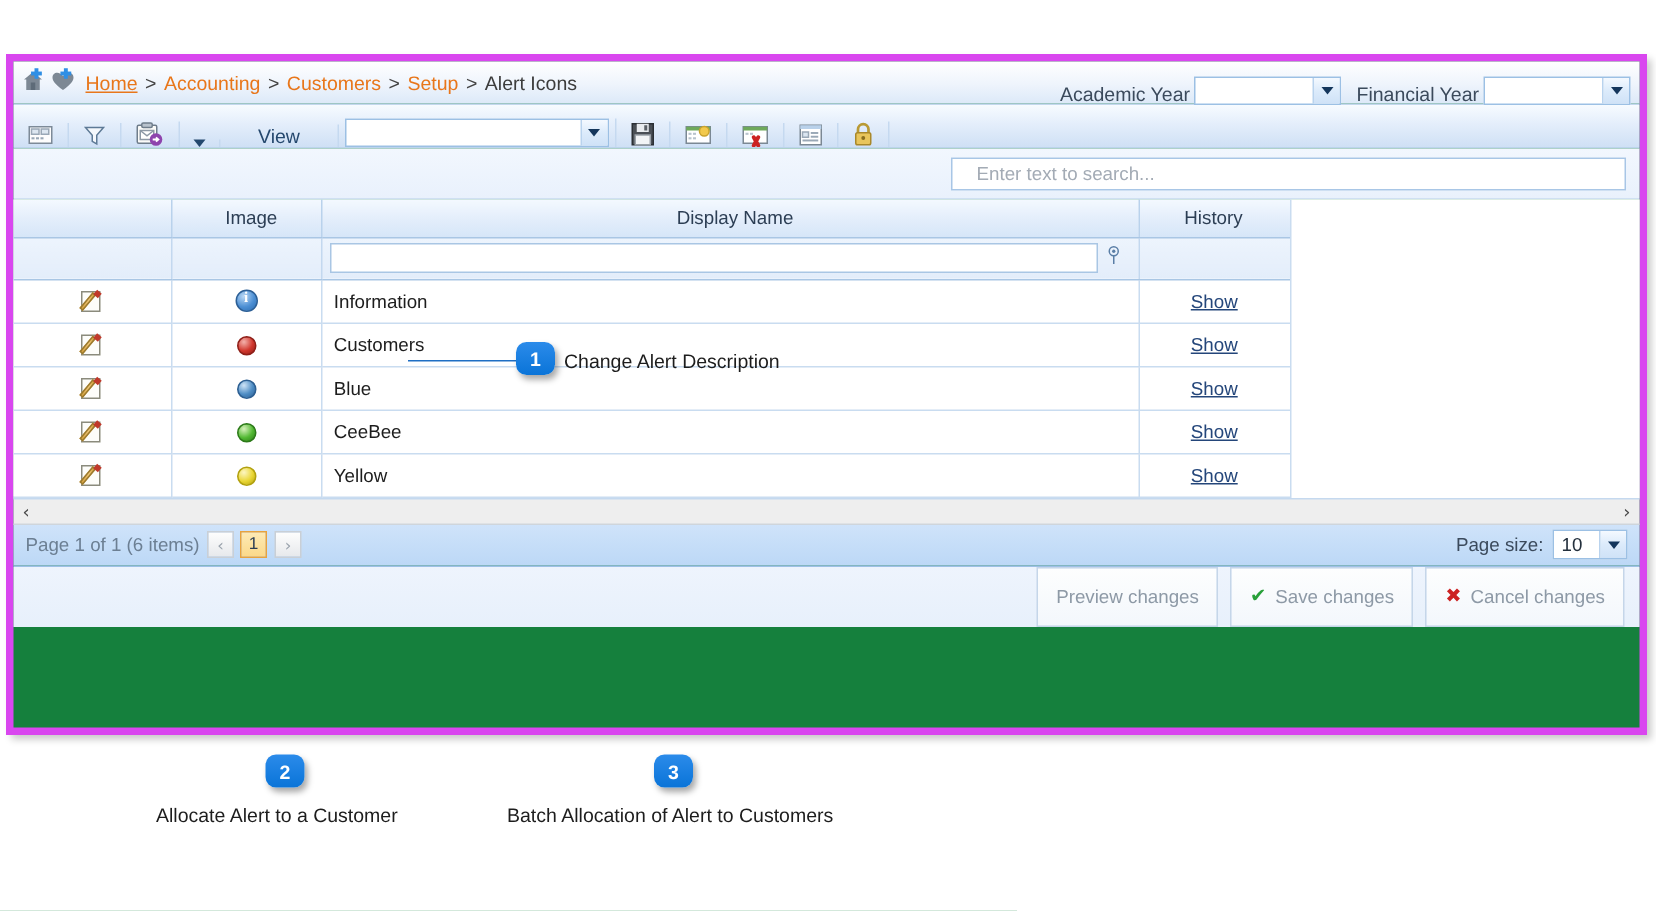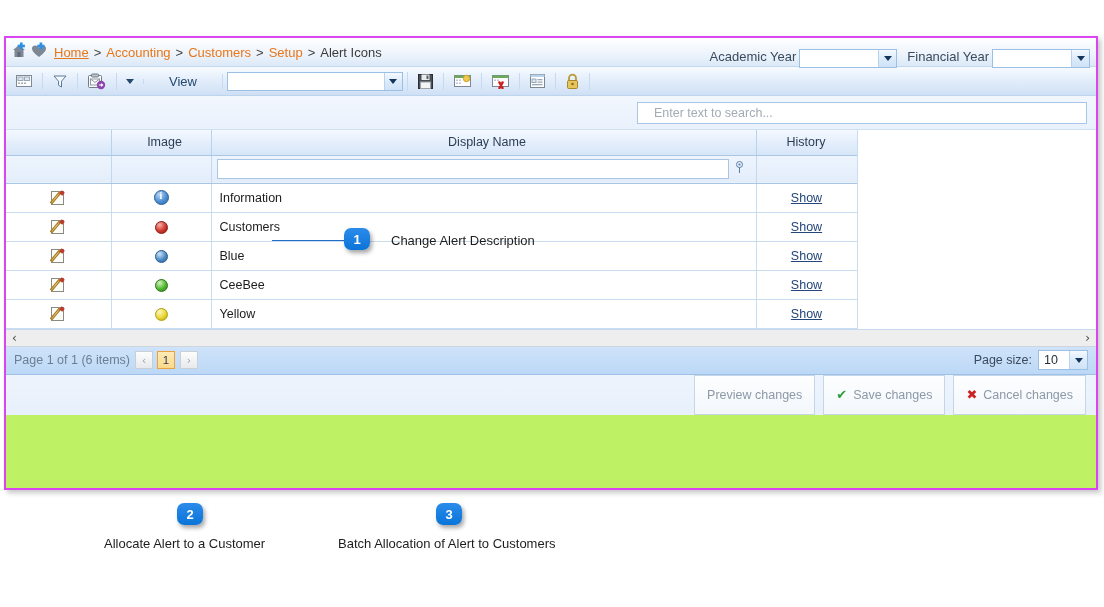--- a/index.html
+++ b/index.html
@@ -22,8 +22,8 @@
     position: absolute;
     left: 4px; top: 36px;
     width: 1094px; height: 454px;
-    border: 2px solid #d946ef;
-    background: #bef264;
+    border: 5px solid #d946ef;
+    background: #15803d;
     box-shadow: 3px 3px 5px rgba(0,0,0,0.22);
   }
 

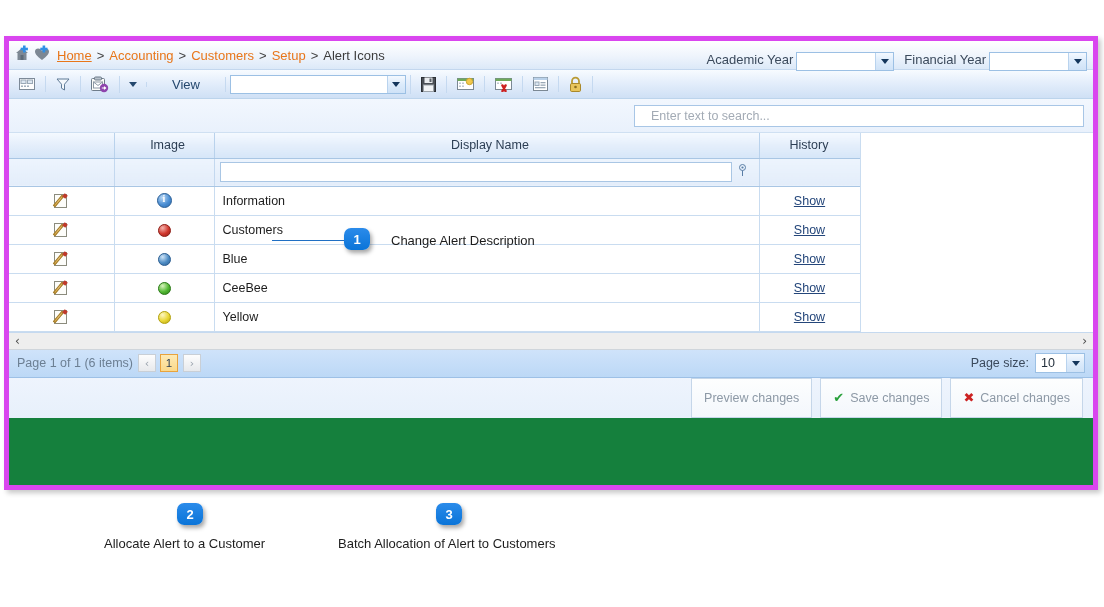--- a/index.html
+++ b/index.html
@@ -47,8 +47,8 @@
   .crumb-current { color: #3c3c3c; }
 
   .year-group {
-    position: absolute; right: 6px; top: 11px; height: 29px;
-    display: flex; align-items: flex-start; gap: 0;
+    position: absolute; right: 6px; top: 0; height: 29px;
+    display: flex; align-items: flex-end; gap: 0;
   }
   .year-label { color: #3b4a5c; font-size: 13px; padding: 0 2px 0 10px; }
   .year-select {

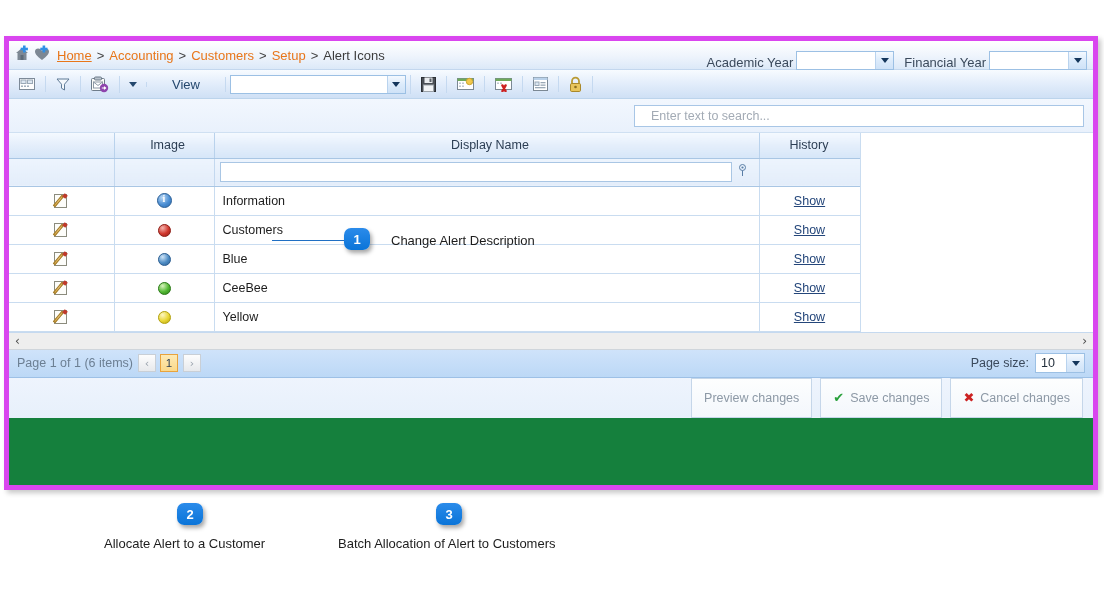--- a/index.html
+++ b/index.html
@@ -76,7 +76,7 @@
     height: 29px;
     background: linear-gradient(to bottom,#f7fbff 0%,#e4eefb 45%,#cfe0f5 100%);
     border-bottom: 1px solid #bcd4ec;
-    display: flex; align-items: center;
+    display: flex; align-items: flex-end;
   }
   .tb-cell {
     display: flex; align-items: center; justify-content: center;

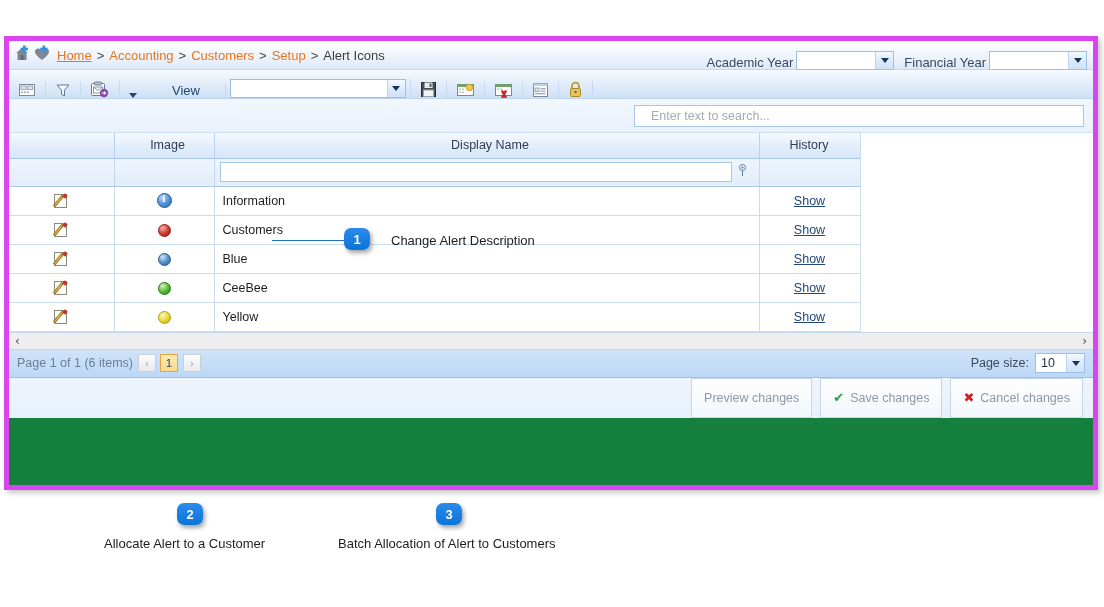--- a/index.html
+++ b/index.html
@@ -626,7 +626,7 @@
 
   <div class="callout-line" style="left:272px; top:240px; width:72px;"></div>
   <div class="callout-badge" style="left:344px; top:228px;">1</div>
-  <div class="callout-text" style="left:391px; top:233px;">Change Alert Description</div>
+  <div class="callout-text" style="left:376px; top:233px;">Change Alert Description</div>
 
   <div class="callout-badge" style="left:177px; top:503px;">2</div>
   <div class="callout-text" style="left:104px; top:536px;">Allocate Alert to a Customer</div>

